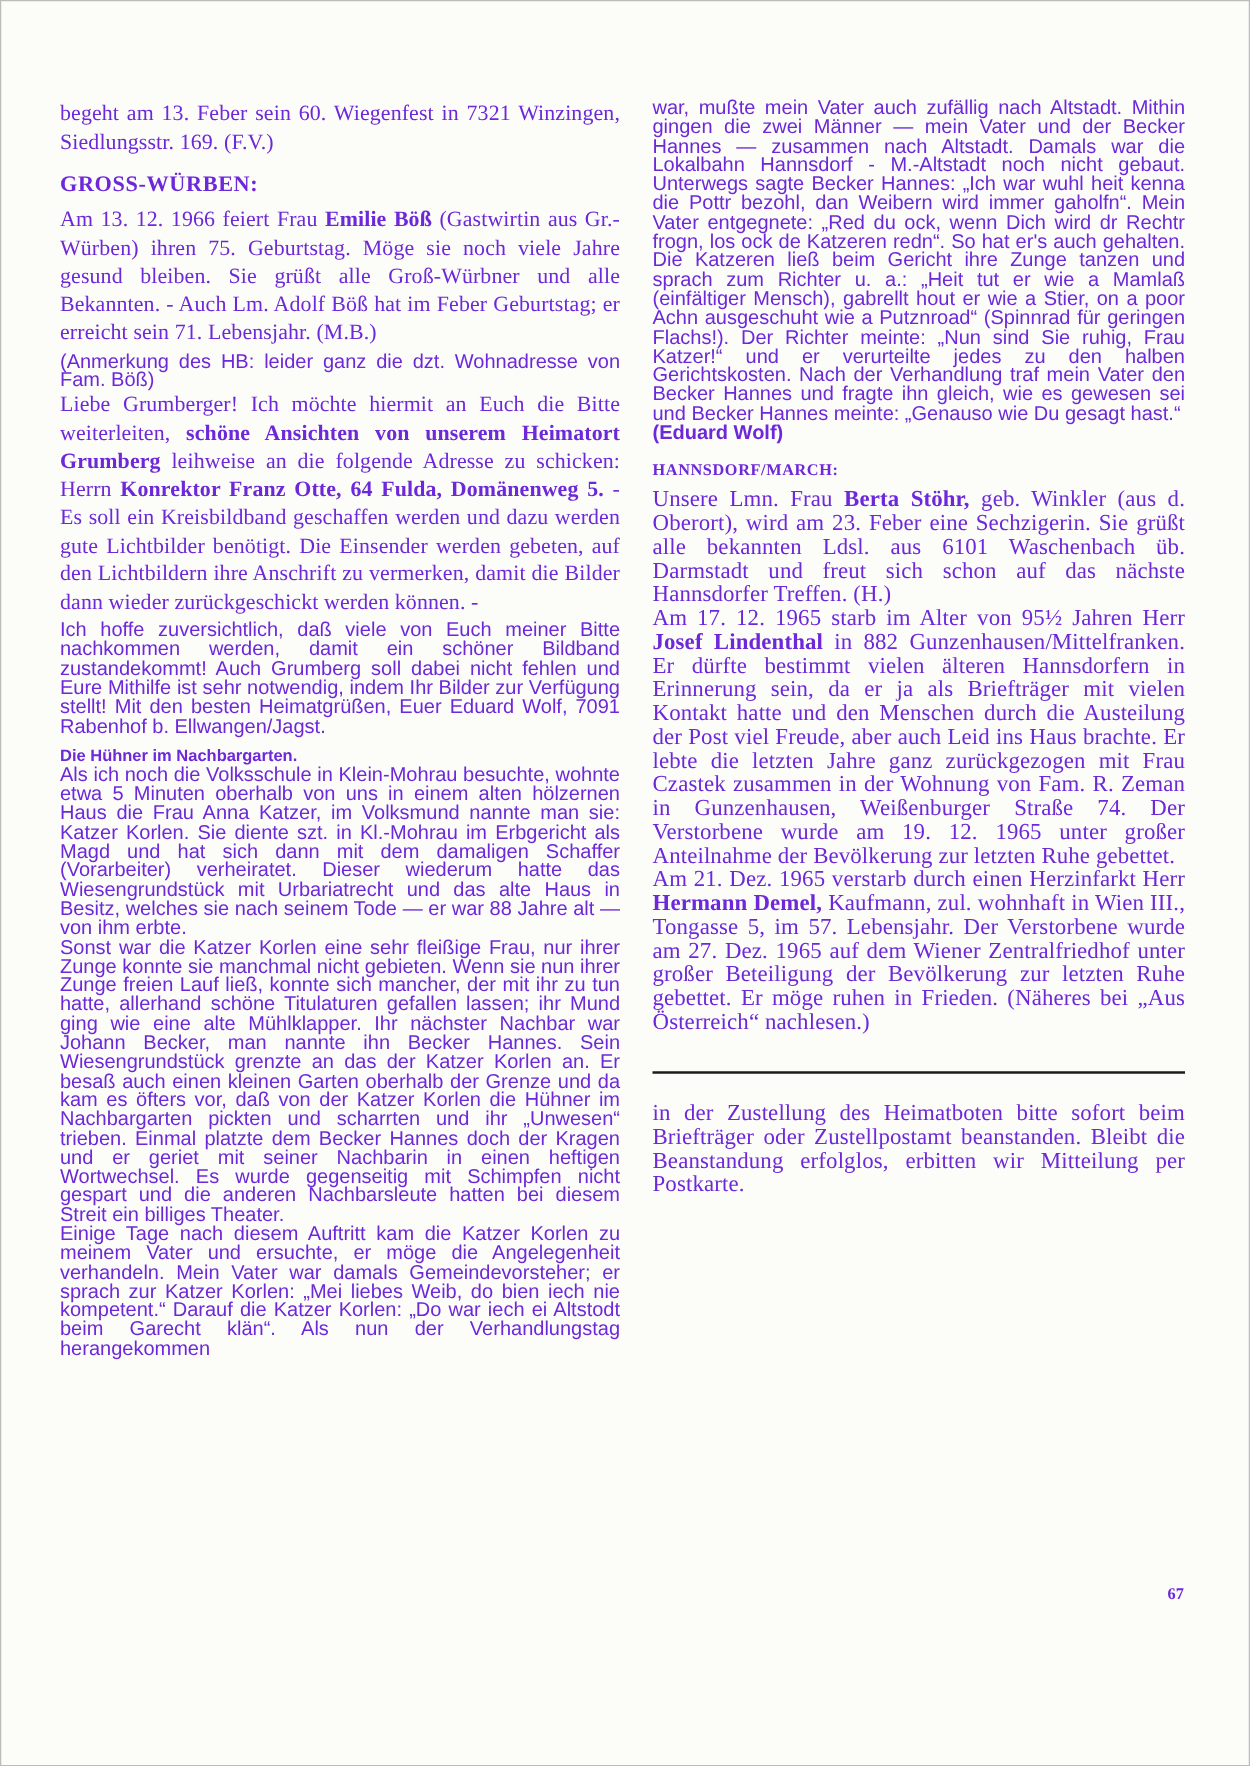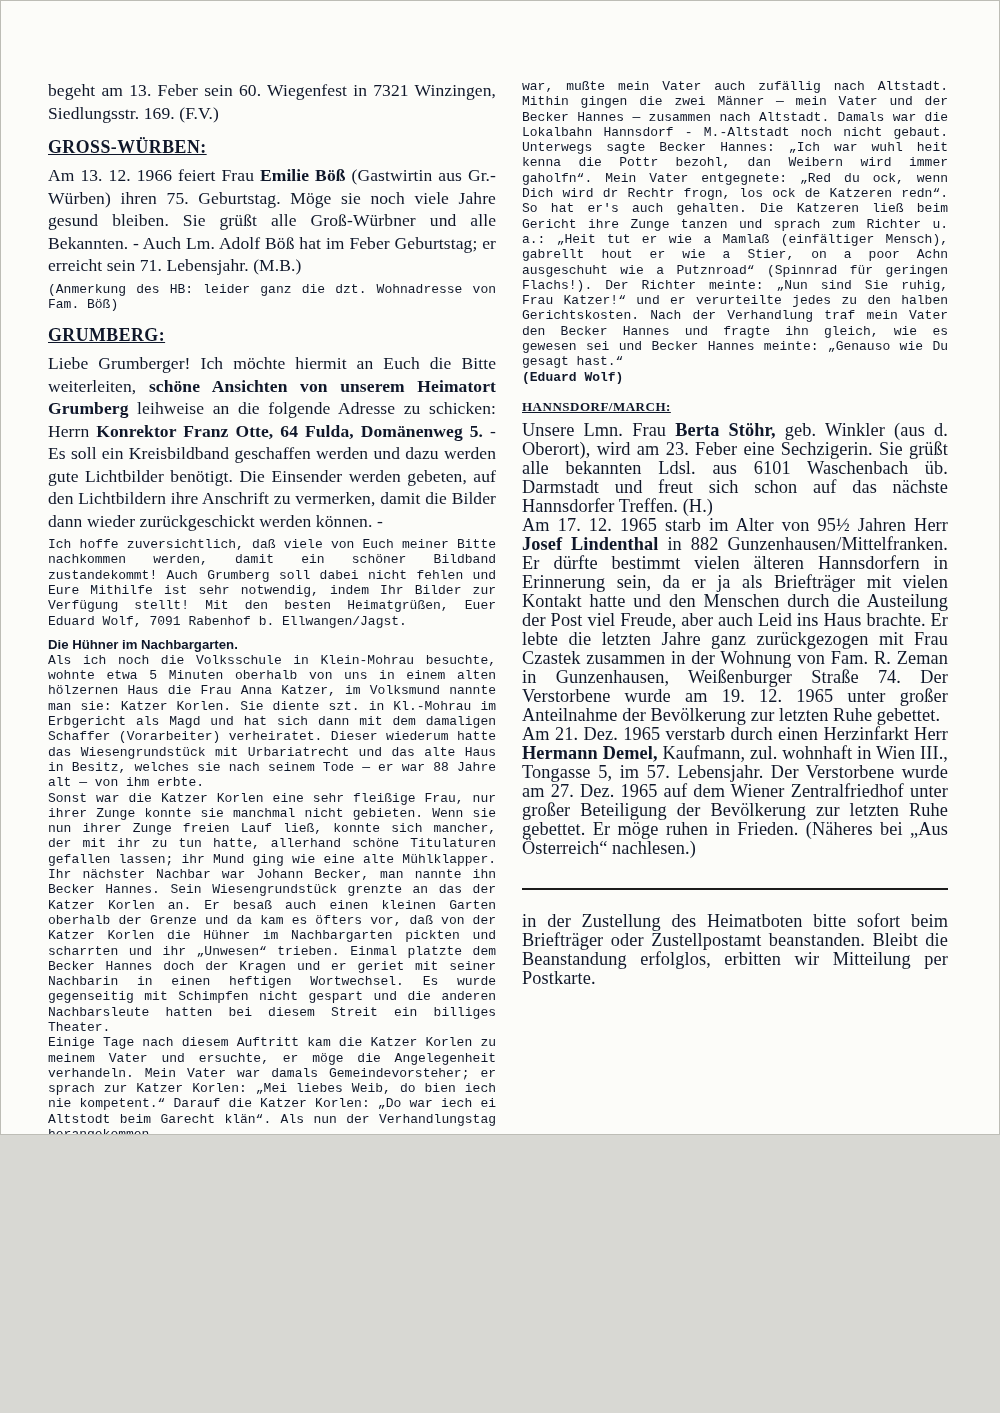--- a/index.html
+++ b/index.html
@@ -6,12 +6,12 @@
   html, body { background: #d8d8d3; }
   .page {
     width: 1000px;
-    height: 1135px;
+    height: 1413px;
     margin: 0 auto;
     background: #fcfcf9;
     border: 1px solid #bdbdb6;
     position: relative;
-    color: #0f172a;
+    color: #6d28d9;
     font-family: "Liberation Serif", serif;
     overflow: hidden;
   }

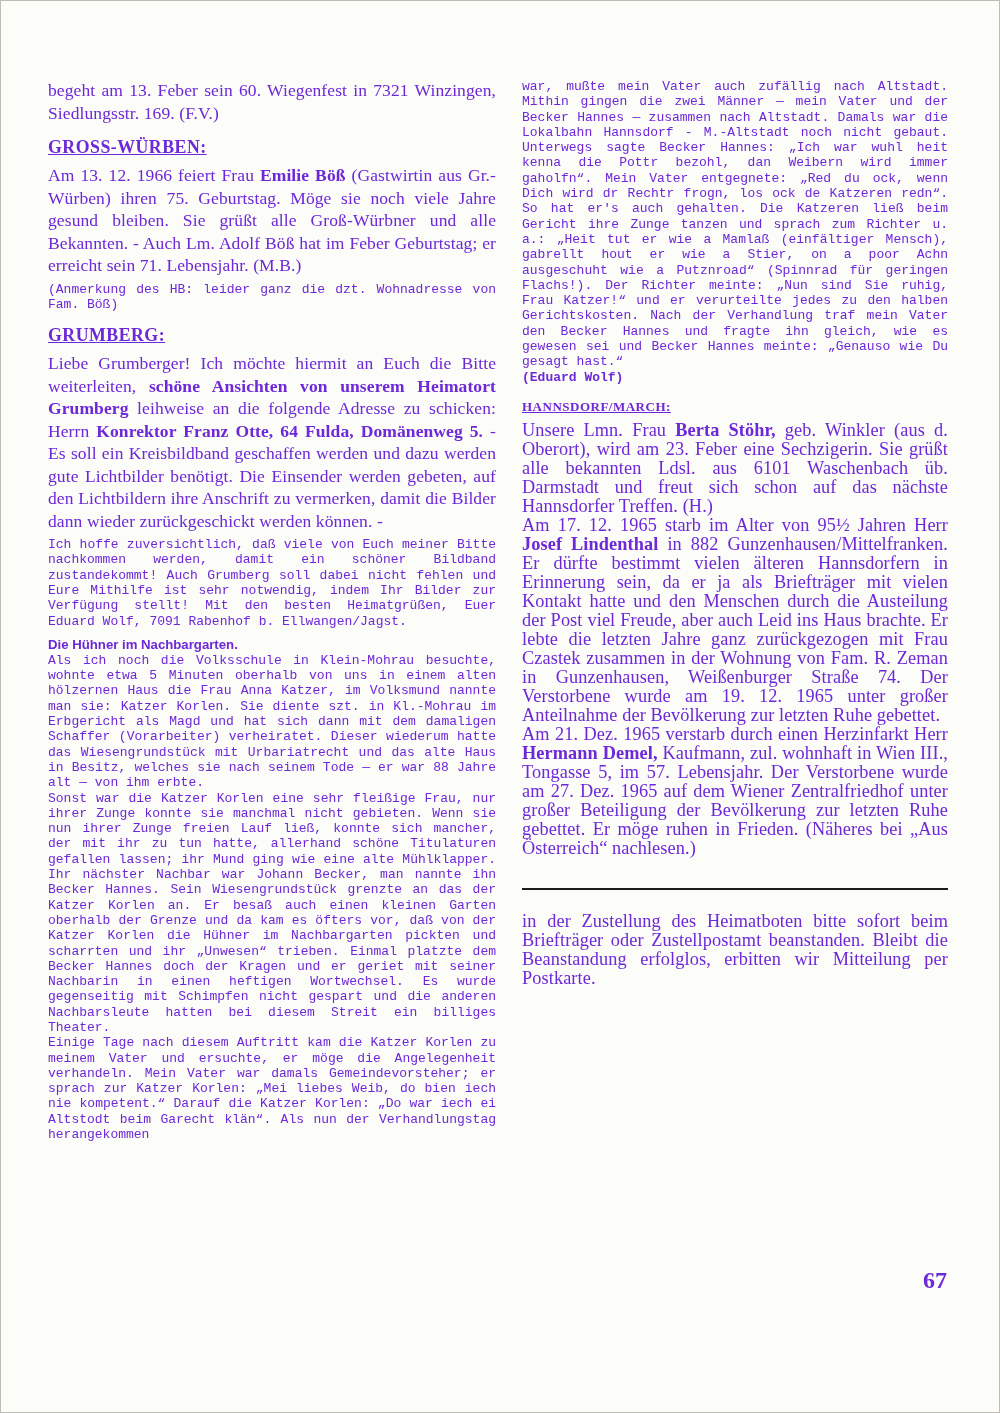--- a/index.html
+++ b/index.html
@@ -34,8 +34,8 @@
     letter-spacing: 0.1px;
   }
   .sm {
-    font-family: Liberation Mono, monospace;
-    font-size: 13px;
+    font-family: Liberation Sans, sans-serif;
+    font-size: 16px;
     line-height: 15.3px;
   }
   .sec {

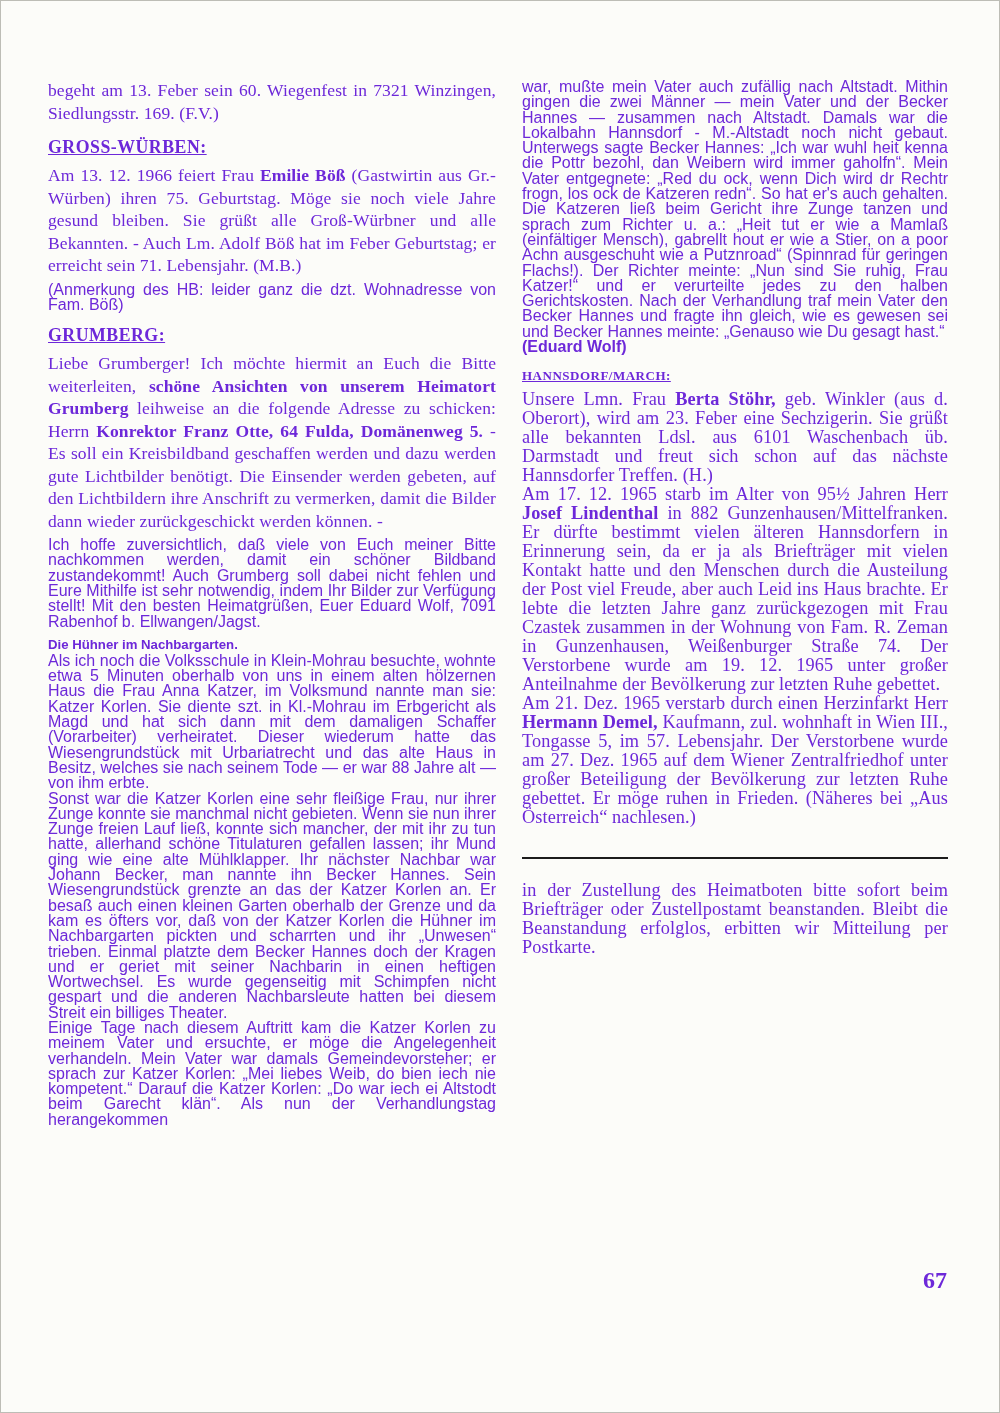--- a/index.html
+++ b/index.html
@@ -44,7 +44,6 @@
     font-weight: bold;
     letter-spacing: 0.5px;
     margin: 13px 0 6px 0;
-    text-decoration: underline;
   }
   .sec-xl {
     font-size: 13px;

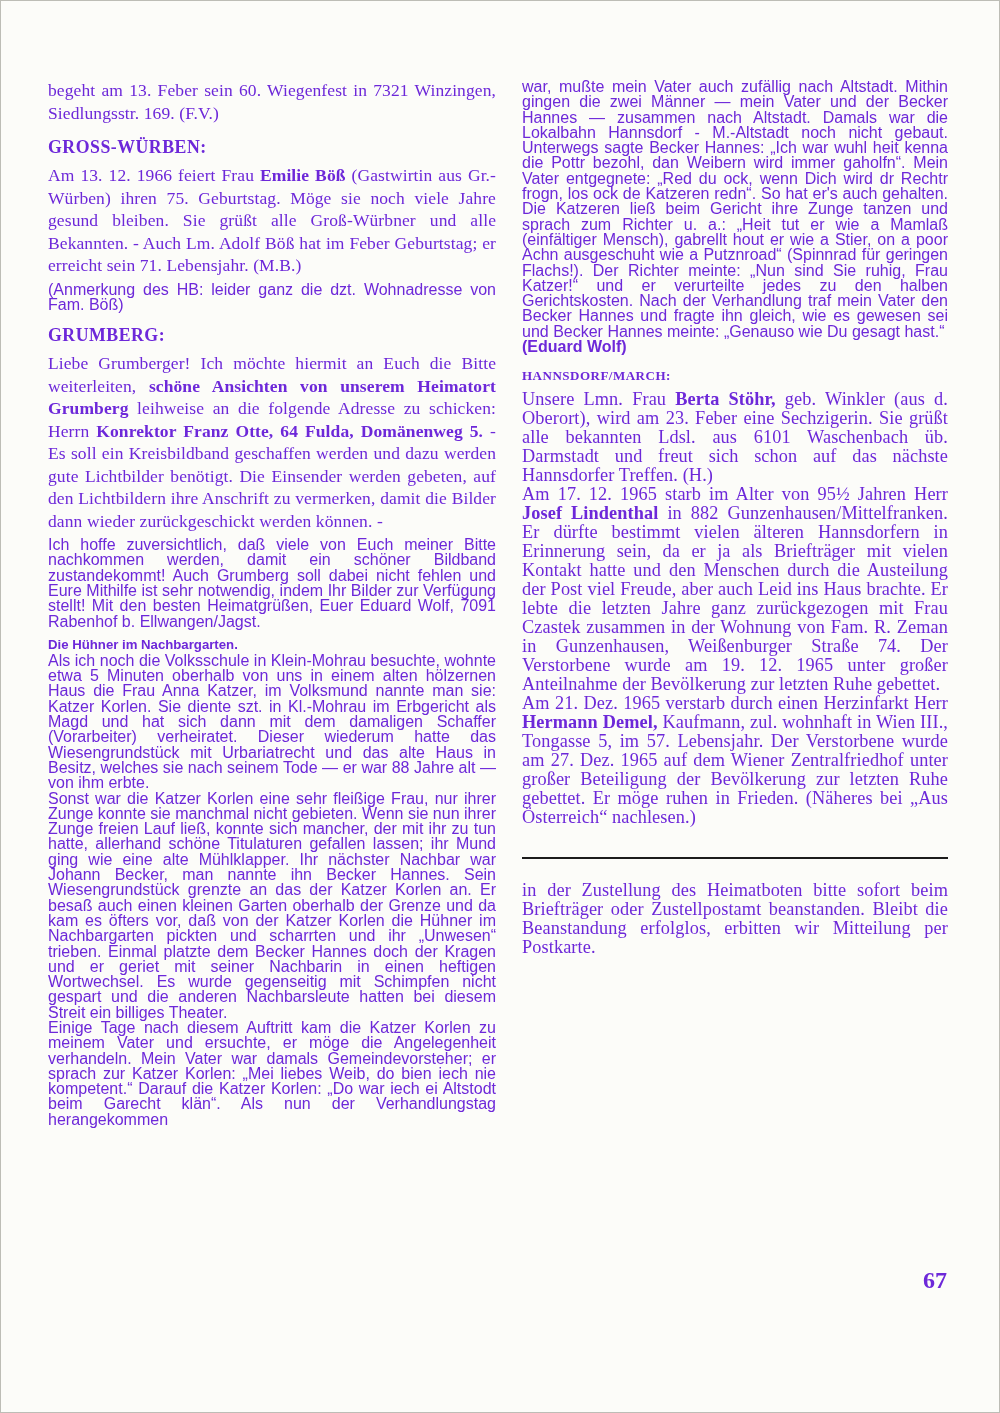--- a/index.html
+++ b/index.html
@@ -87,7 +87,6 @@
       <p class="lg"><span>Am 13. 12. 1966 feiert Frau </span><b>Emilie Böß</b><span> (Gastwirtin aus Gr.-Würben) ihren 75. Geburtstag. Möge sie noch viele Jahre gesund bleiben. Sie grüßt alle Groß-Würbner und alle Bekannten. - Auch Lm. Adolf Böß hat im Feber Geburtstag; er erreicht sein 71. Lebensjahr. (M.B.)</span></p>
       <p class="sm mt-sm">(Anmerkung des HB: leider ganz die dzt. Wohnadresse von Fam. Böß)</p>
 
-      <h2 class="sec">GRUMBERG:</h2>
       <p class="lg"><span>Liebe Grumberger! Ich möchte hiermit an Euch die Bitte weiterleiten, </span><b>schöne Ansichten von unserem Heimatort Grumberg</b><span> leihweise an die folgende Adresse zu schicken: Herrn </span><b>Konrektor Franz Otte, 64 Fulda, Domänenweg 5.</b><span> - Es soll ein Kreisbildband geschaffen werden und dazu werden gute Lichtbilder benötigt. Die Einsender werden gebeten, auf den Lichtbildern ihre Anschrift zu vermerken, damit die Bilder dann wieder zurückgeschickt werden können. -</span></p>
       <p class="sm mt-sm">Ich hoffe zuversichtlich, daß viele von Euch meiner Bitte nachkommen werden, damit ein schöner Bildband zustandekommt! Auch Grumberg soll dabei nicht fehlen und Eure Mithilfe ist sehr notwendig, indem Ihr Bilder zur Verfügung stellt! Mit den besten Heimatgrüßen, Euer Eduard Wolf, 7091 Rabenhof b. Ellwangen/Jagst.</p>
 

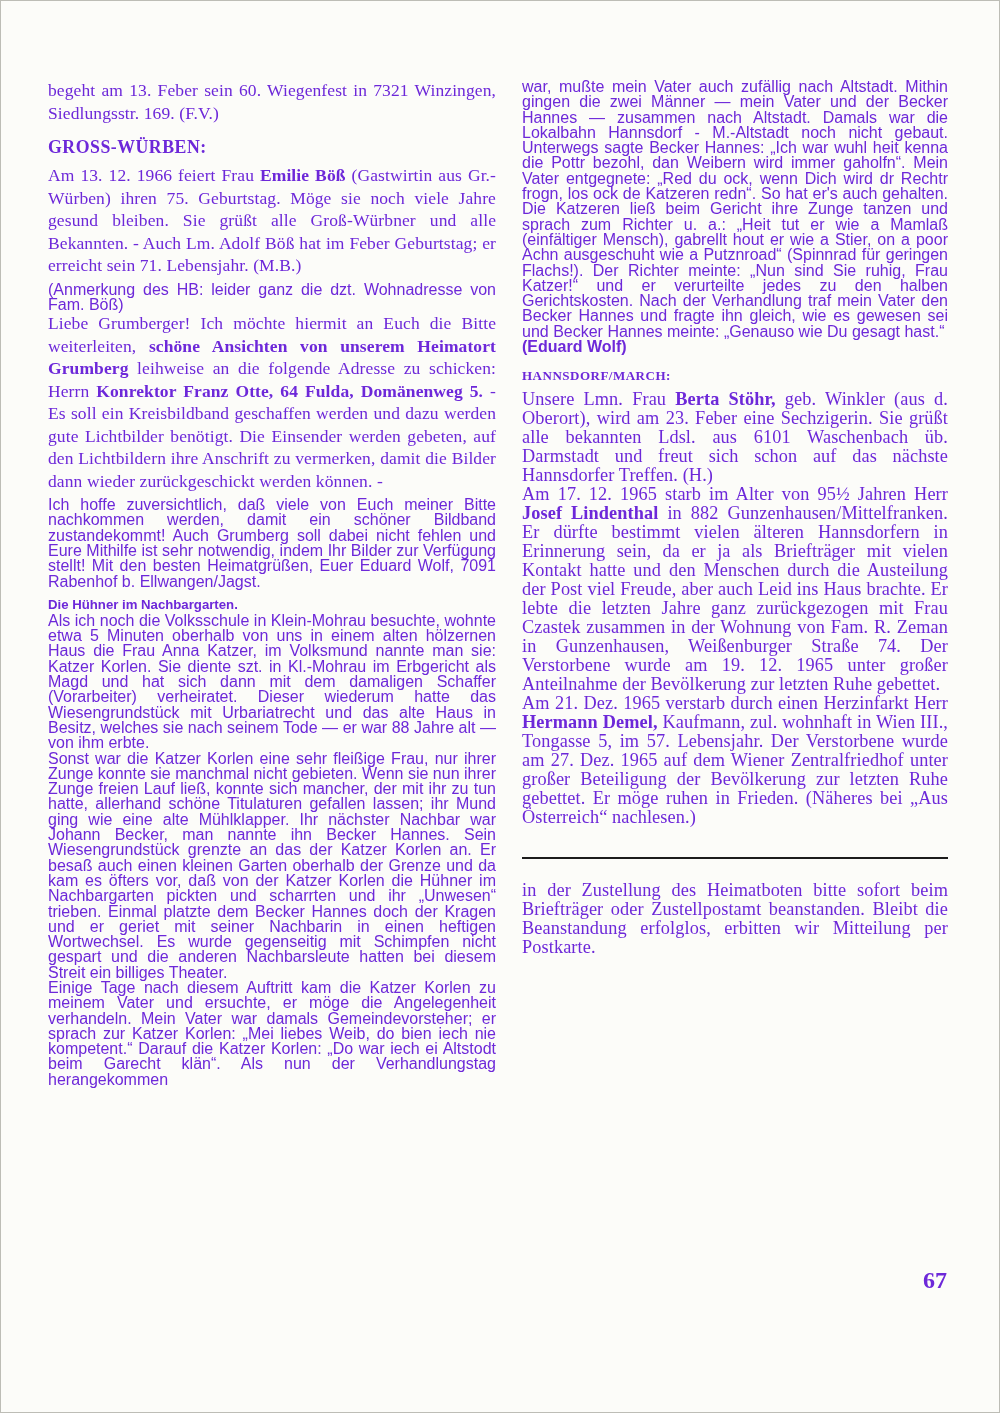--- a/index.html
+++ b/index.html
@@ -69,7 +69,7 @@
     position: absolute;
     top: 1266px;
     right: 52px;
-    font-size: 24px;
+    font-size: 13px;
     font-weight: bold;
     font-family: "Liberation Serif", serif;
   }

